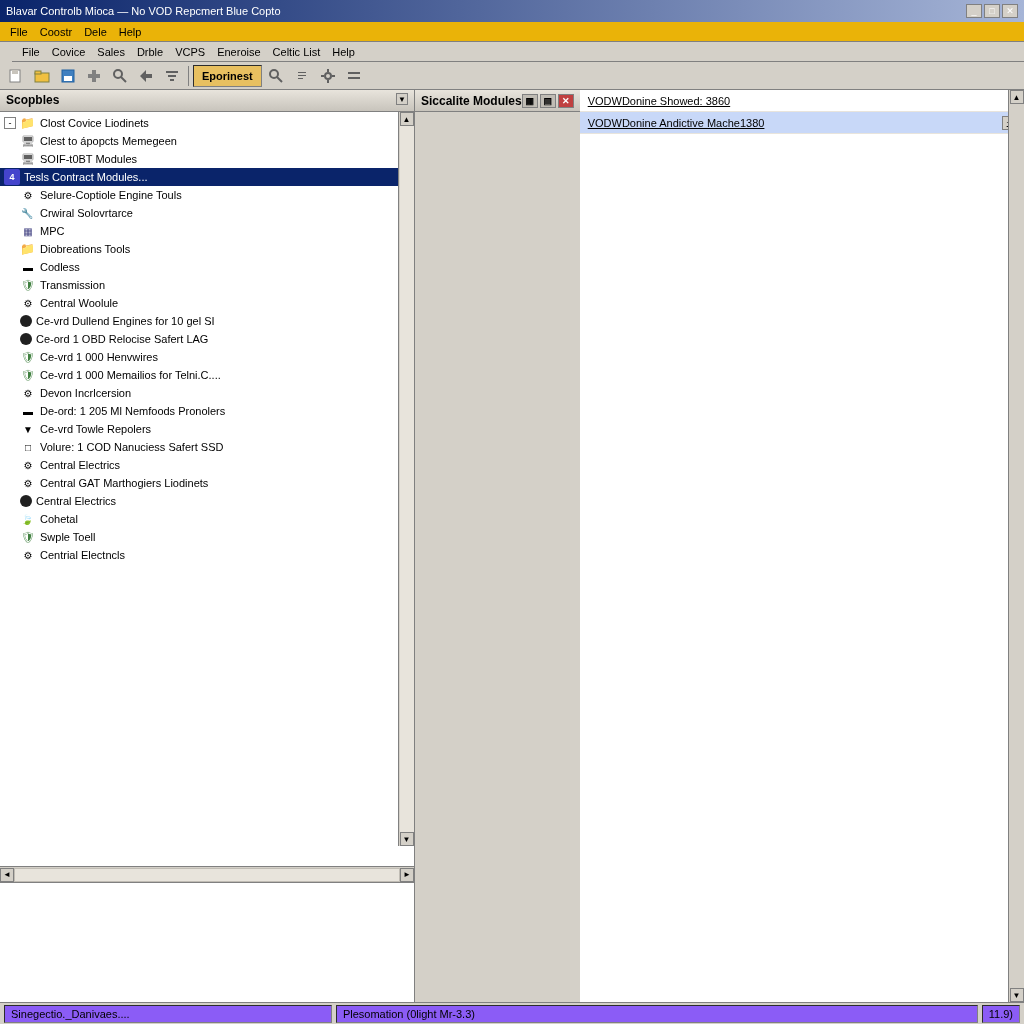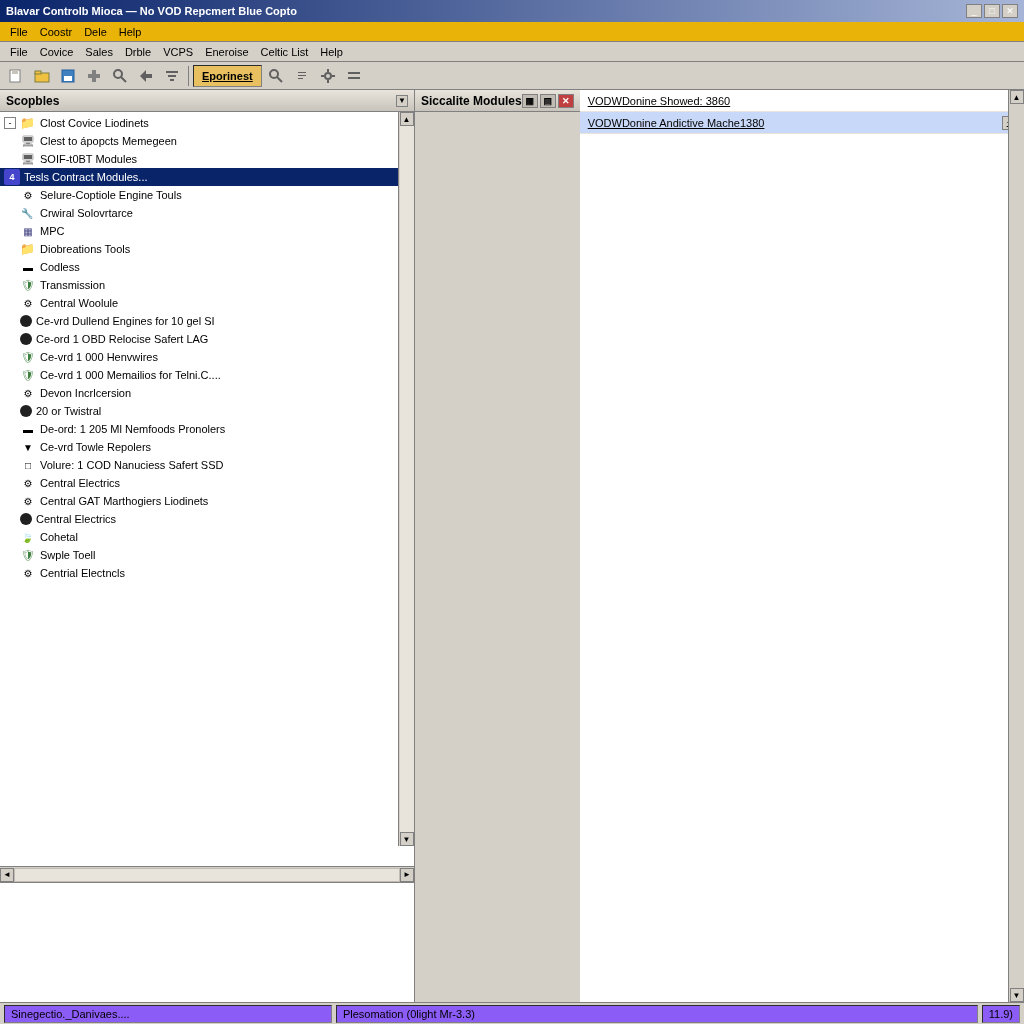--- a/index.html
+++ b/index.html
@@ -24,7 +24,7 @@
     }
     .title-bar-text {
       font-size: 11px;
-      font-weight: bold;
+      font-weight: normal;
     }
     .title-bar-buttons {
       display: flex;

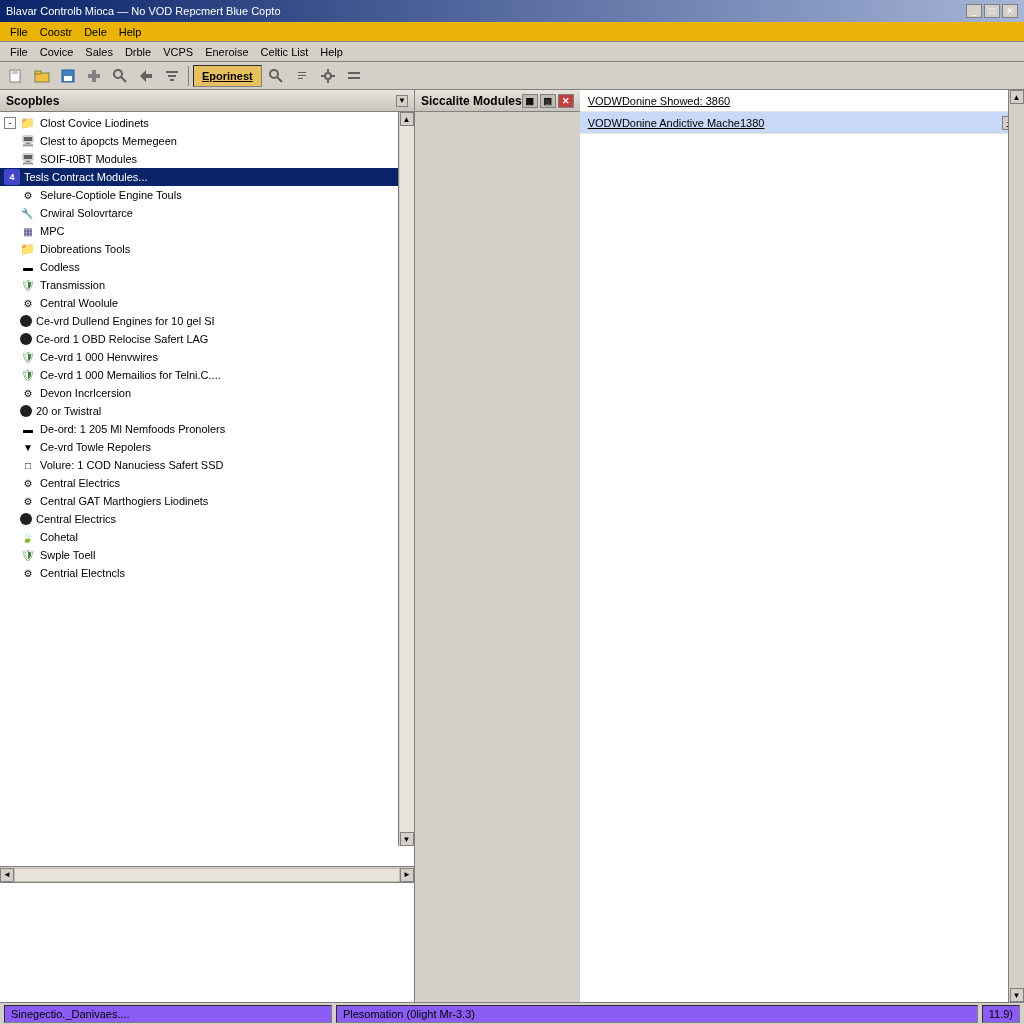--- a/index.html
+++ b/index.html
@@ -65,6 +65,7 @@
       height: 20px;
       padding: 0 4px;
       border-bottom: 1px solid #808080;
+      margin-left: 12px;
     }
 
     

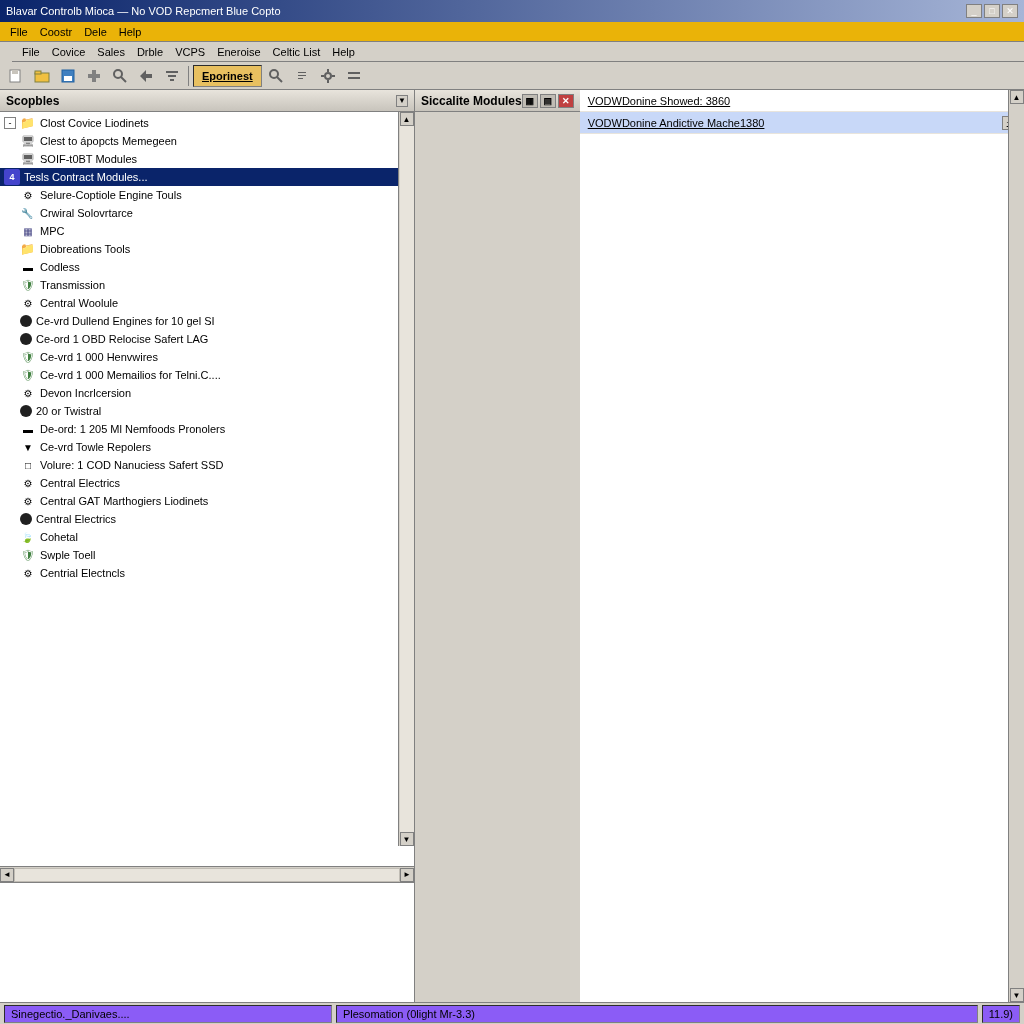--- a/index.html
+++ b/index.html
@@ -88,7 +88,6 @@
       justify-content: center;
       cursor: pointer;
       font-size: 10px;
-      text-decoration: underline;
     }
     .toolbar-btn-active {
       background: #e8c060;

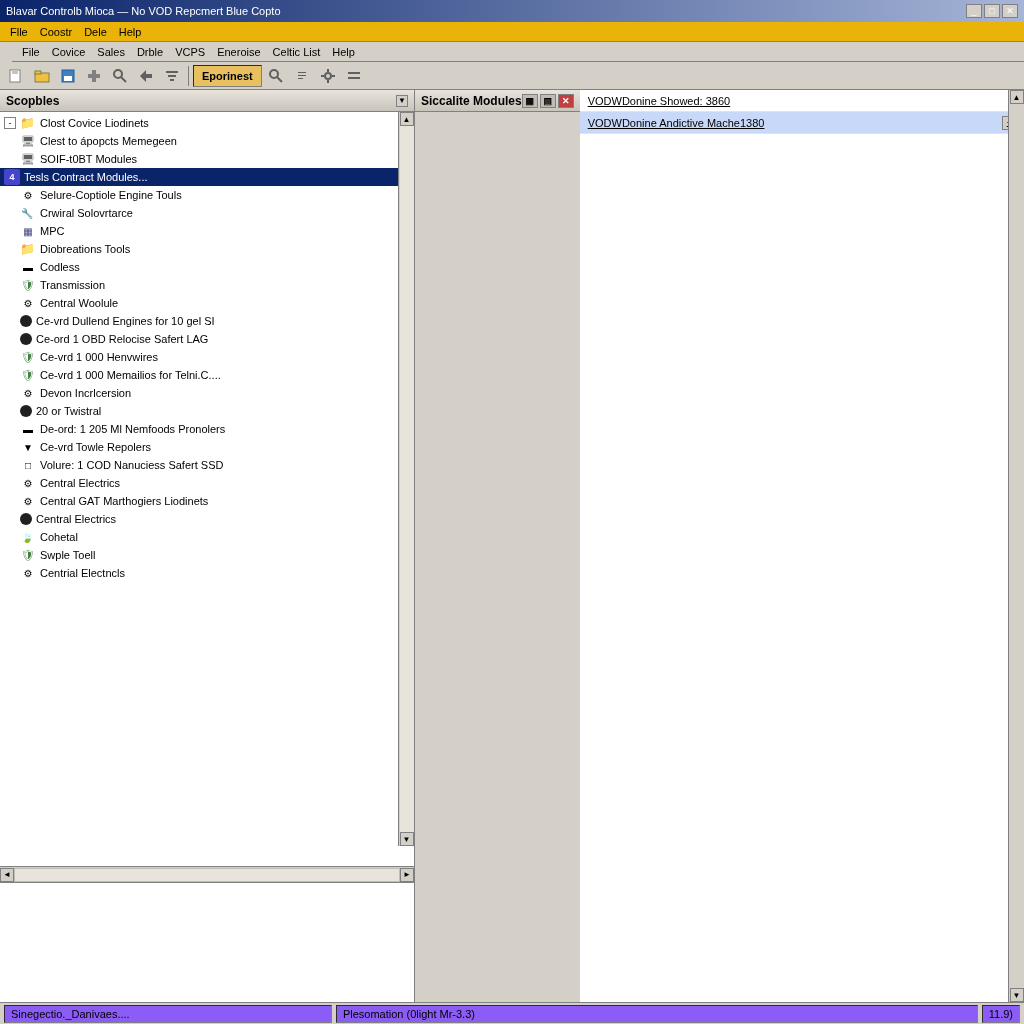--- a/index.html
+++ b/index.html
@@ -125,7 +125,6 @@
       font-weight: bold;
       font-size: 12px;
       display: flex;
-      align-items: center;
       justify-content: space-between;
       height: 22px;
     }

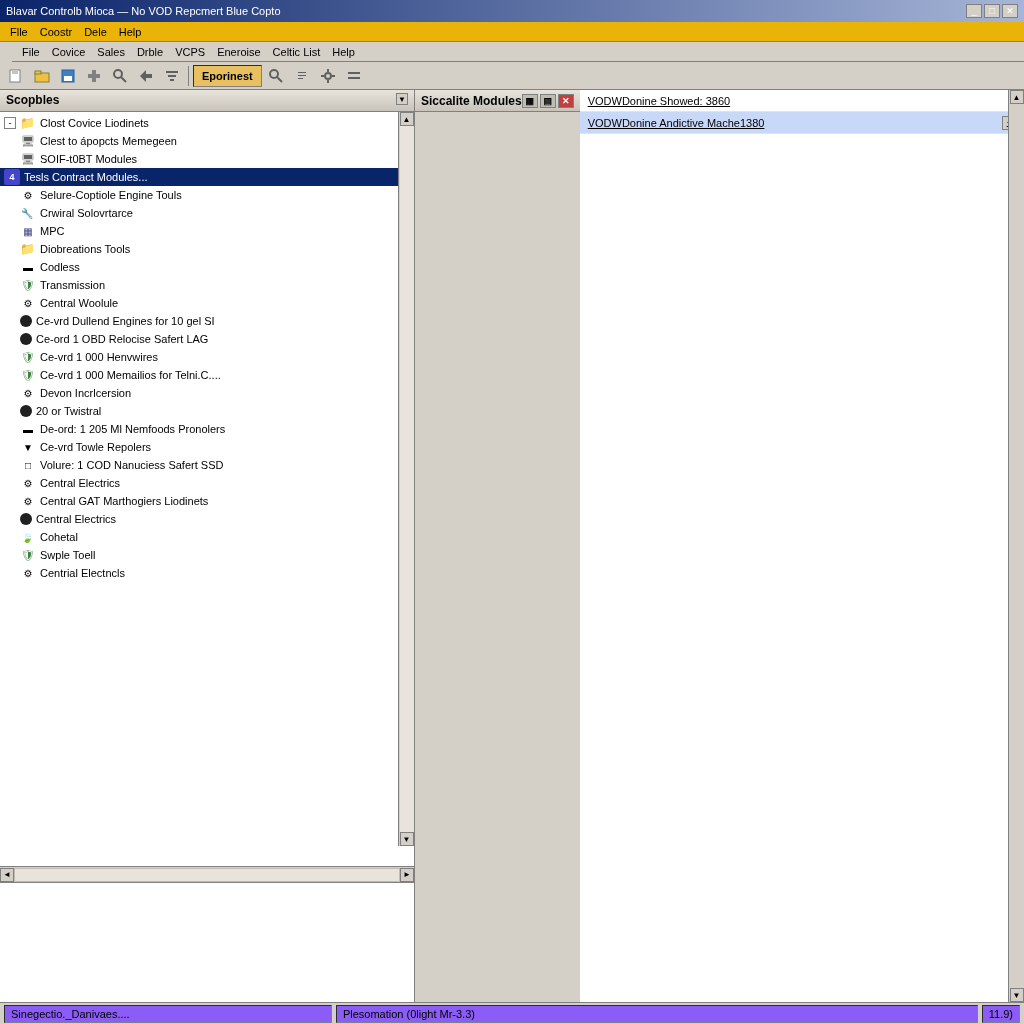--- a/index.html
+++ b/index.html
@@ -540,10 +540,6 @@
           <span>Devon Incrlcersion</span>
         </div>
 
-        <div class="tree-item level4">
-          <span class="tree-icon" style="display:inline-block;width:12px;height:12px;border-radius:50%;background:#202020;margin-right:4px;"></span>
-          <span>20 or Twistral</span>
-        </div>
 
         <div class="tree-item level4">
           <span class="tree-icon">▬</span>

